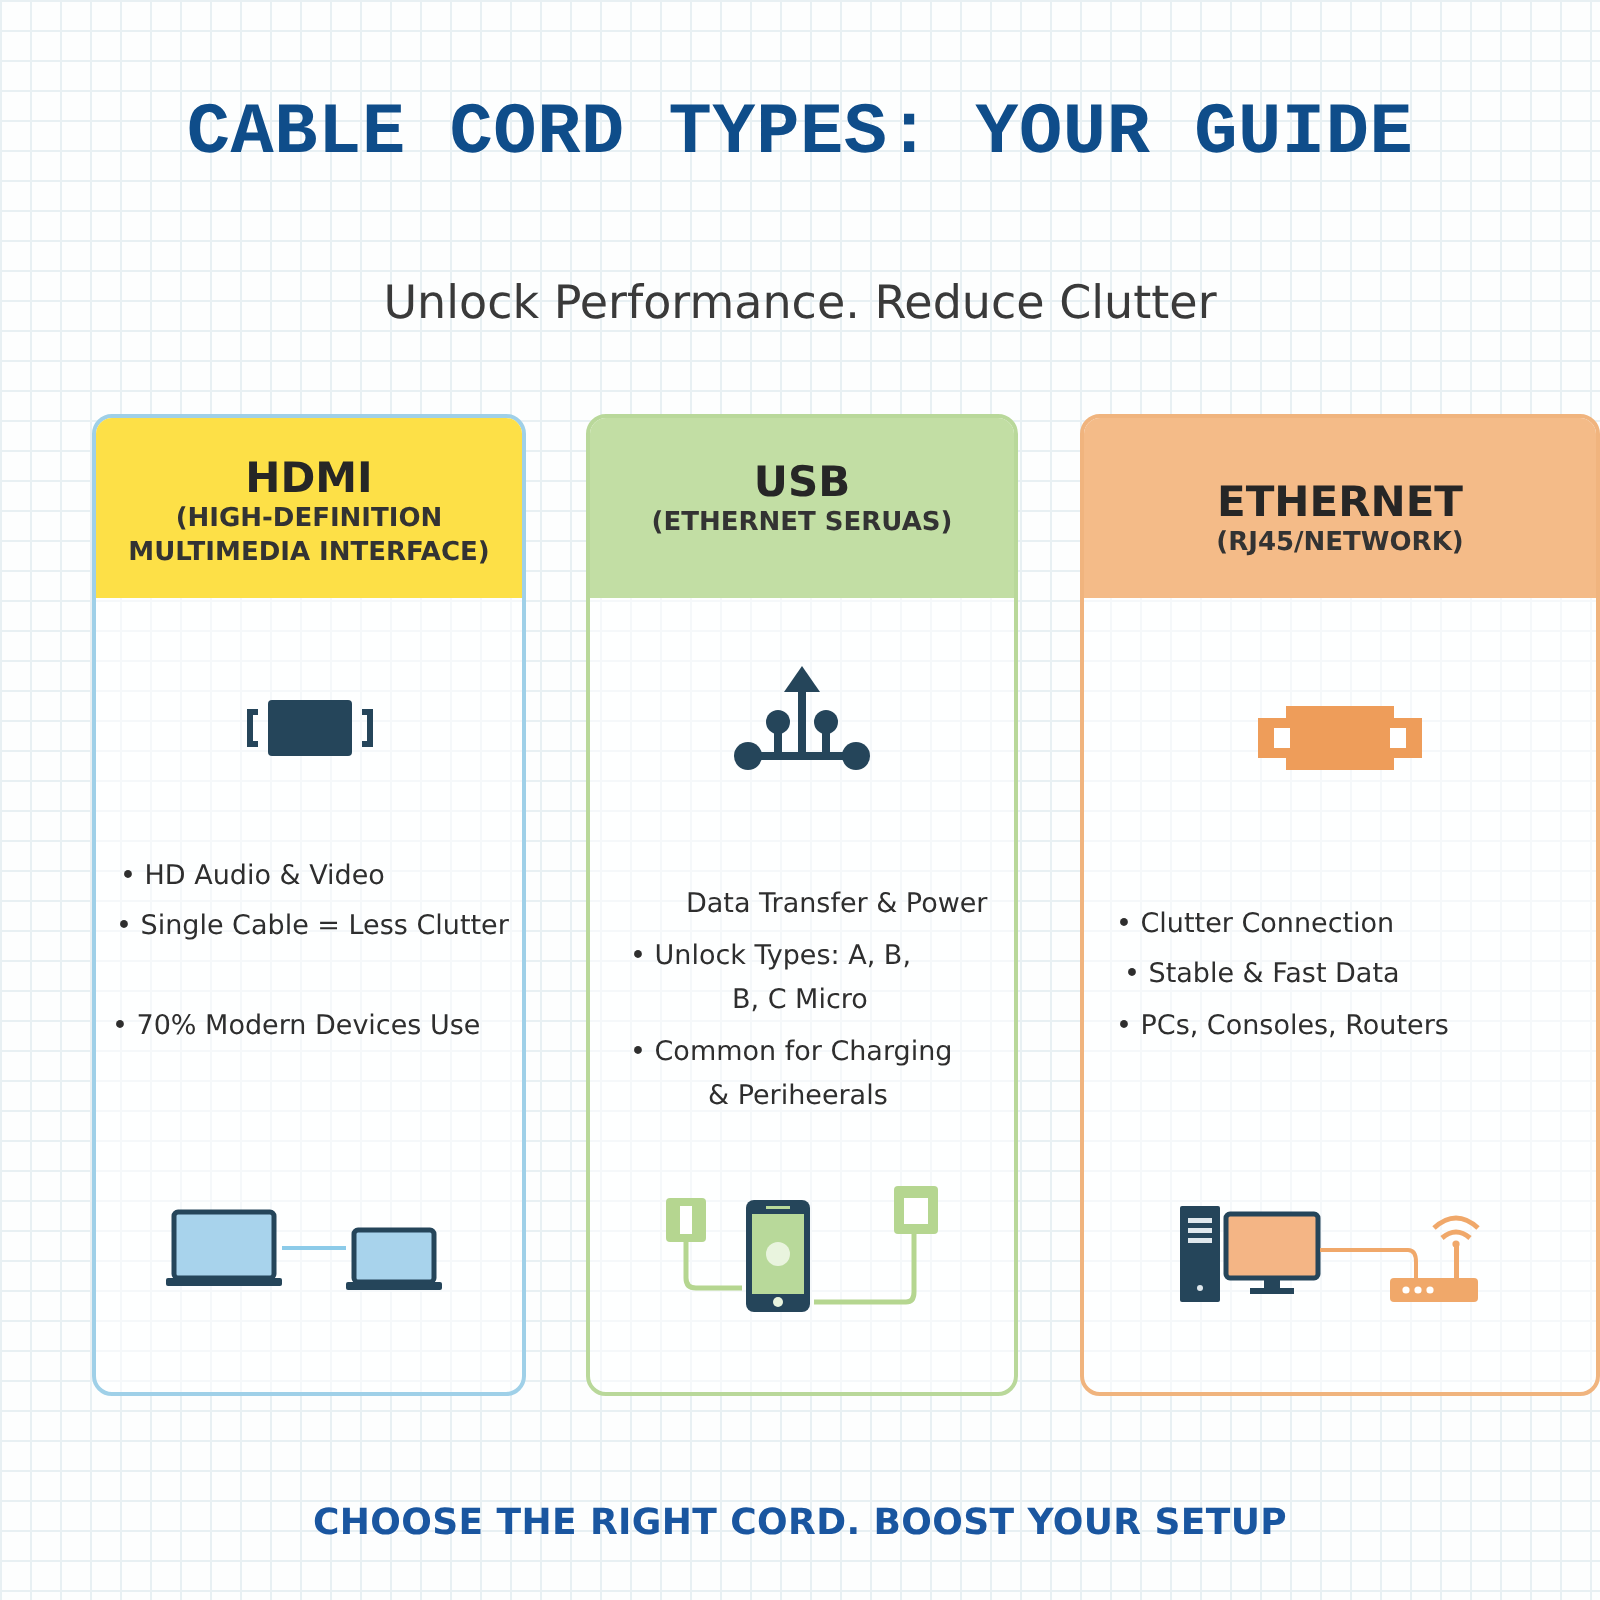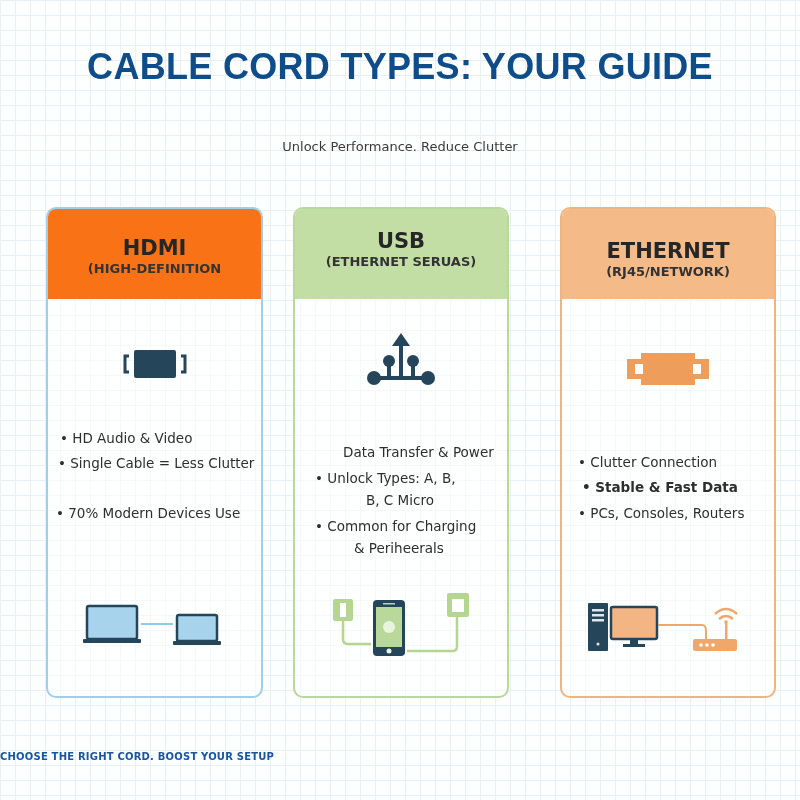--- a/index.html
+++ b/index.html
@@ -18,7 +18,7 @@
       position: absolute;
       left: 0; top: 44px; width: 800px;
       text-align: center;
-      font-family: Liberation Sans, sans-serif;
+      font-family: Liberation Mono, monospace;
       font-weight: bold;
       font-size: 36px;
       line-height: 45px;

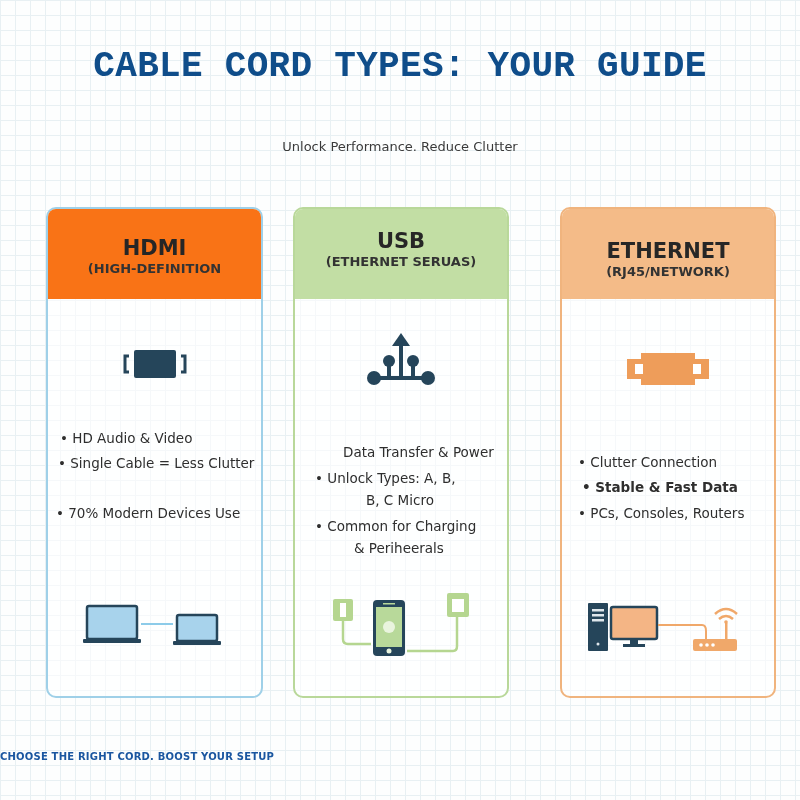--- a/index.html
+++ b/index.html
@@ -29,7 +29,7 @@
       position: absolute;
       left: 0; top: 139px; width: 800px;
       text-align: center;
-      font-size: 13px;
+      font-size: 23px;
       color: #3a3a3a;
     }
     .card {

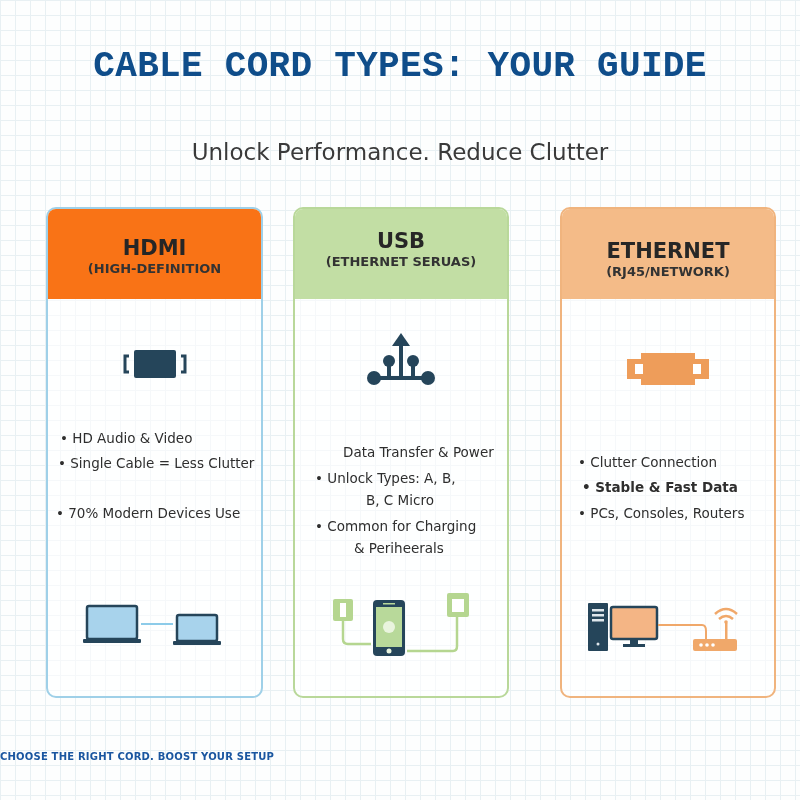--- a/index.html
+++ b/index.html
@@ -53,7 +53,7 @@
       text-align: center;
       color: #262626;
     }
-    .hdmi .card-header { background: #f97316; text-align: right; }
+    .hdmi .card-header { background: #fde047; text-align: right; }
     .usb .card-header { background: #c2dea4; }
     .eth .card-header { background: #f4bb88; }
     .card-name {

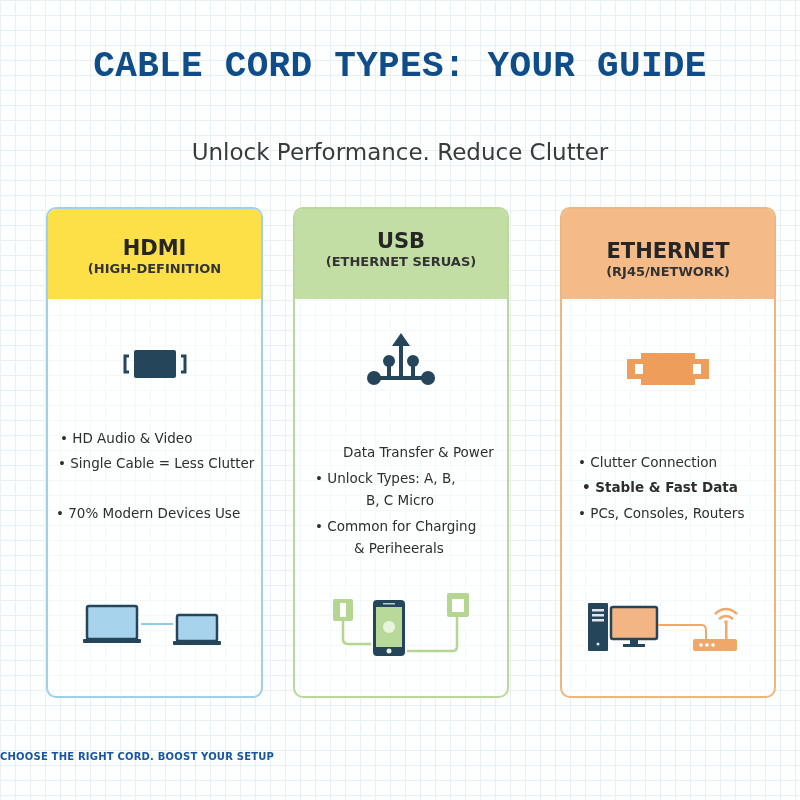--- a/index.html
+++ b/index.html
@@ -43,7 +43,7 @@
     }
     .card.hdmi { left: 46px; width: 217px; border-color: #9fd0e8; }
     .card.usb { left: 293px; width: 216px; border-color: #b9d89a; }
-    .card.eth { left: 540px; width: 216px; border-color: #f0b47e; margin-left: 20px; }
+    .card.eth { left: 540px; width: 260px; border-color: #f0b47e; }
     .card-header {
       height: 90px;
       display: flex;

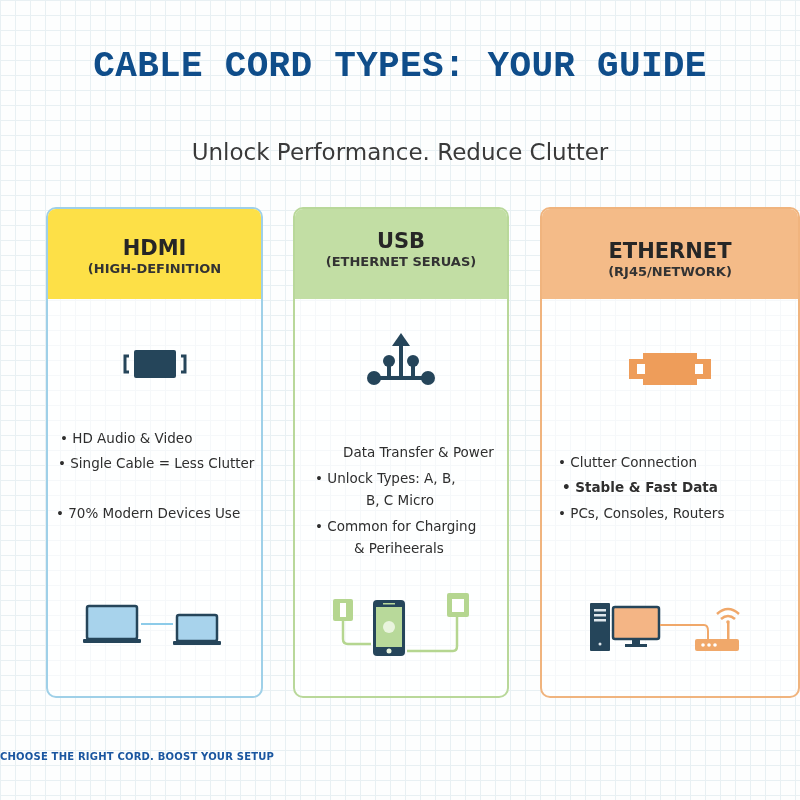--- a/index.html
+++ b/index.html
@@ -104,6 +104,7 @@
   <div class="card-header">
     <div class="card-name">HDMI</div>
     <div class="card-sub">(HIGH-DEFINITION</div>
+    <div class="card-sub">MULTIMEDIA INTERFACE)</div>
   </div>
   <div class="icon-wrap" style="top:140px;">
     <svg width="64" height="30" viewBox="0 0 64 30">

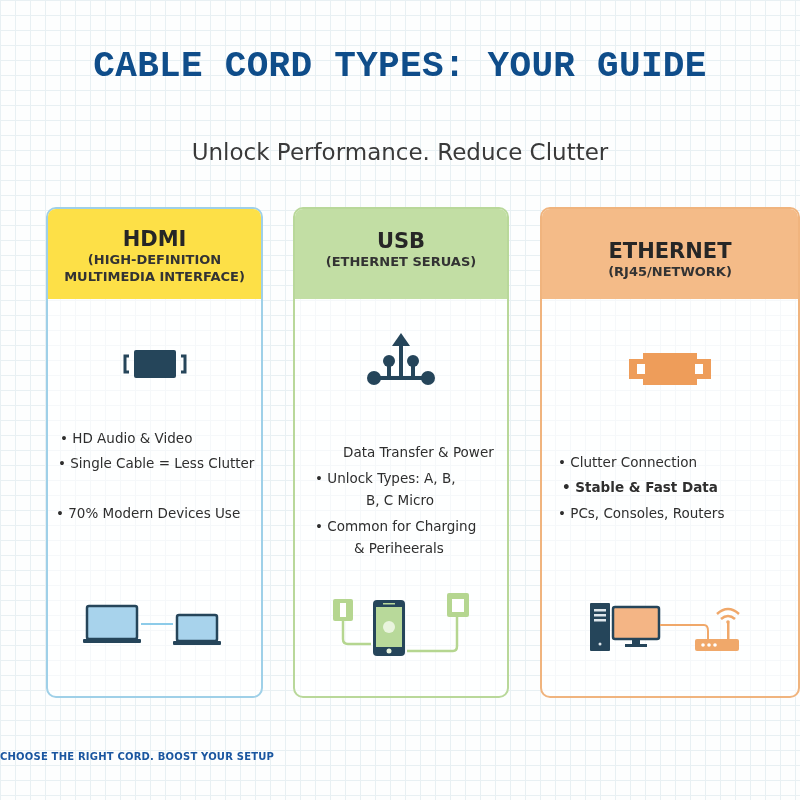--- a/index.html
+++ b/index.html
@@ -186,7 +186,7 @@
   </div>
   <ul class="bullets" style="top:245px;">
     <li style="left:16px; top:0;">• Clutter Connection</li>
-    <li style="left:20px; top:25px;font-weight:bold;">• Stable &amp; Fast Data</li>
+    <li style="left:20px; top:25px;">• Stable &amp; Fast Data</li>
     <li style="left:16px; top:51px;">• PCs, Consoles, Routers</li>
   </ul>
   <div class="icon-wrap" style="top:392px;">

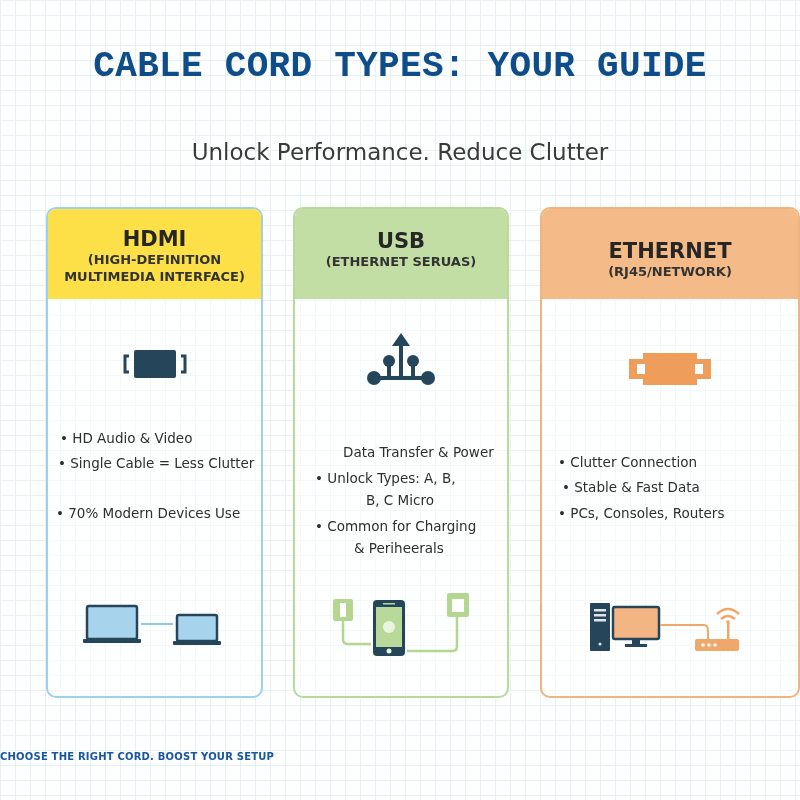--- a/index.html
+++ b/index.html
@@ -86,8 +86,9 @@
     .footer {
       position: absolute;
       left: 0; top: 751px; width: 800px;
-      font-weight: bold;
-      font-size: 10px;
+      text-align: center;
+      font-weight: bold;
+      font-size: 18px;
       color: #1a56a0;
       letter-spacing: 0.2px;
     }

